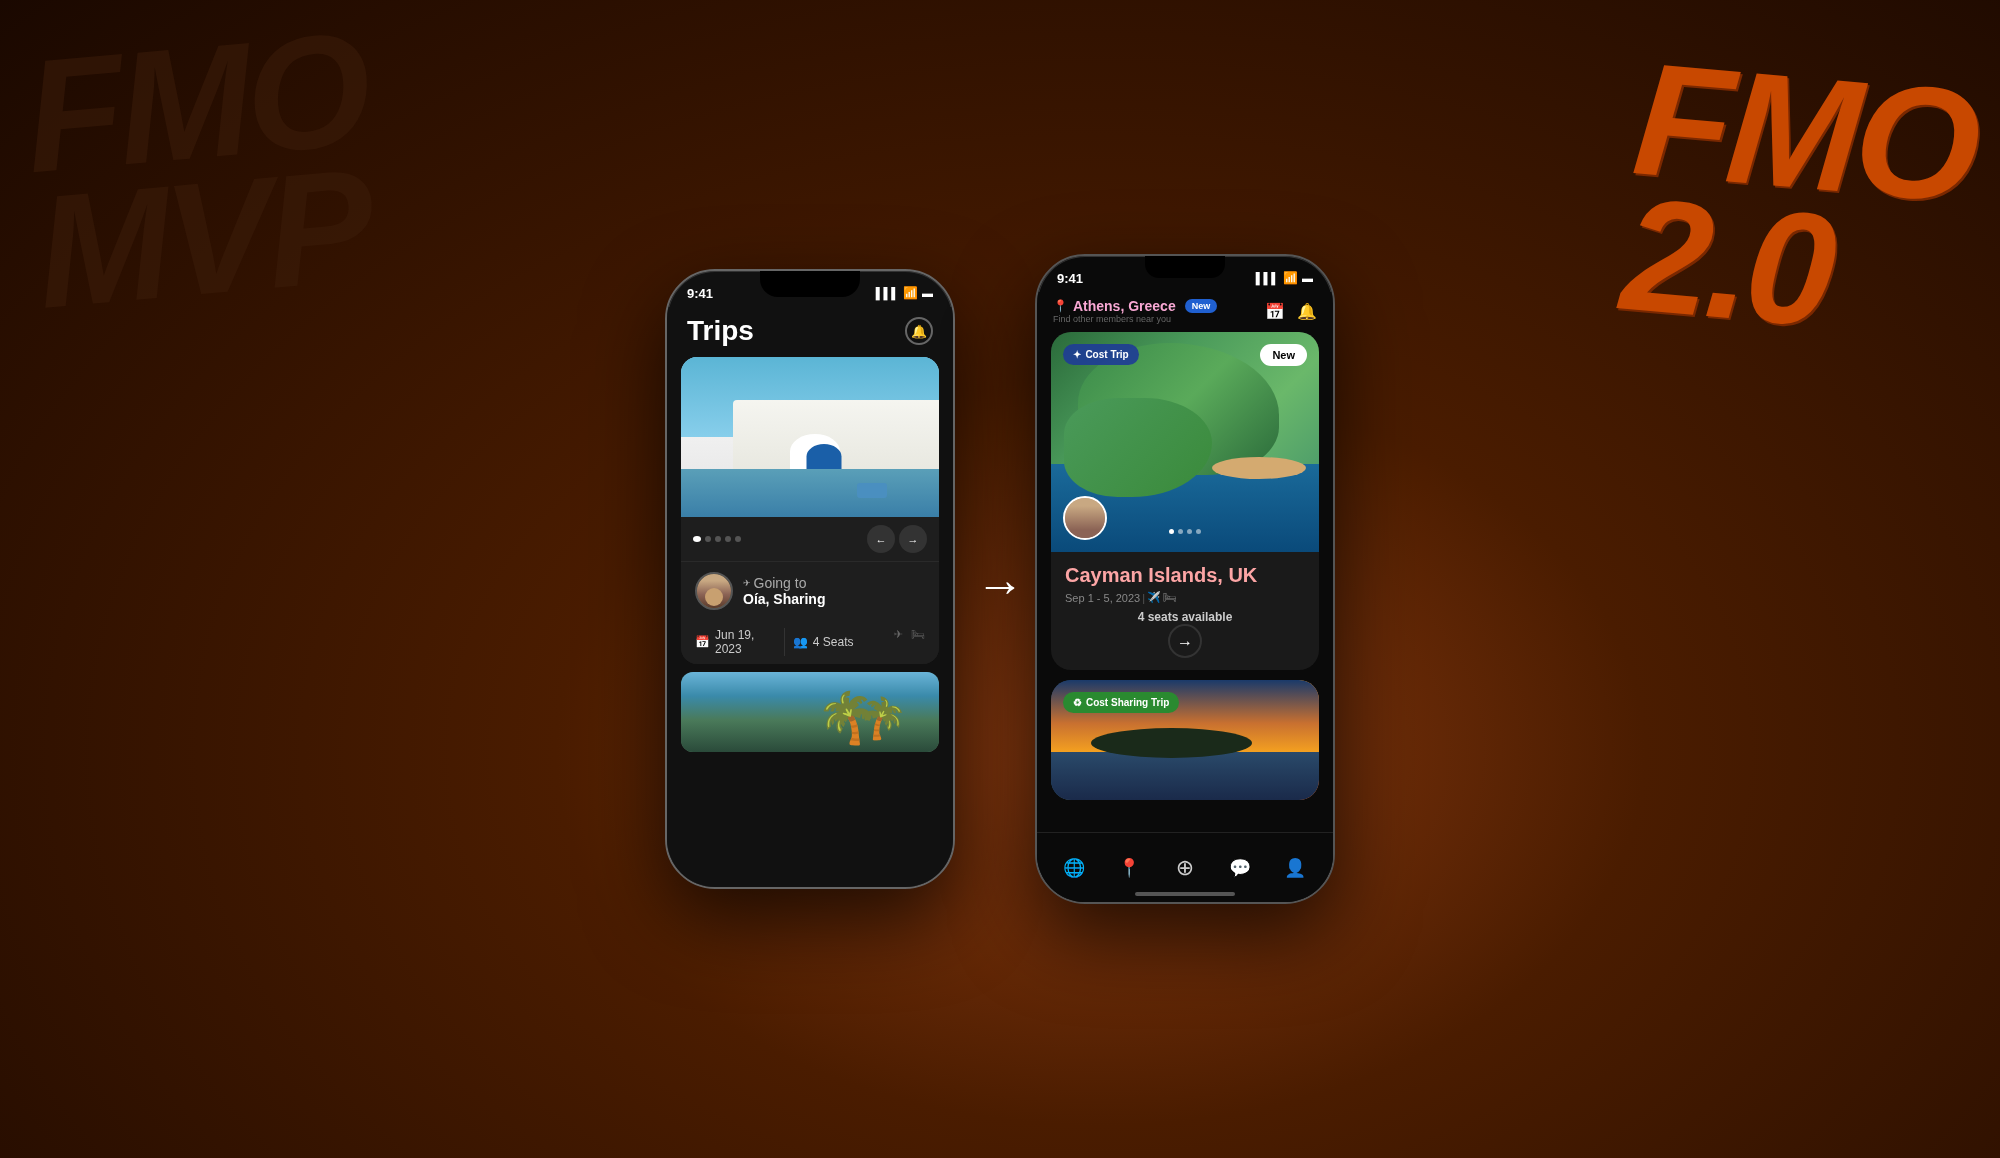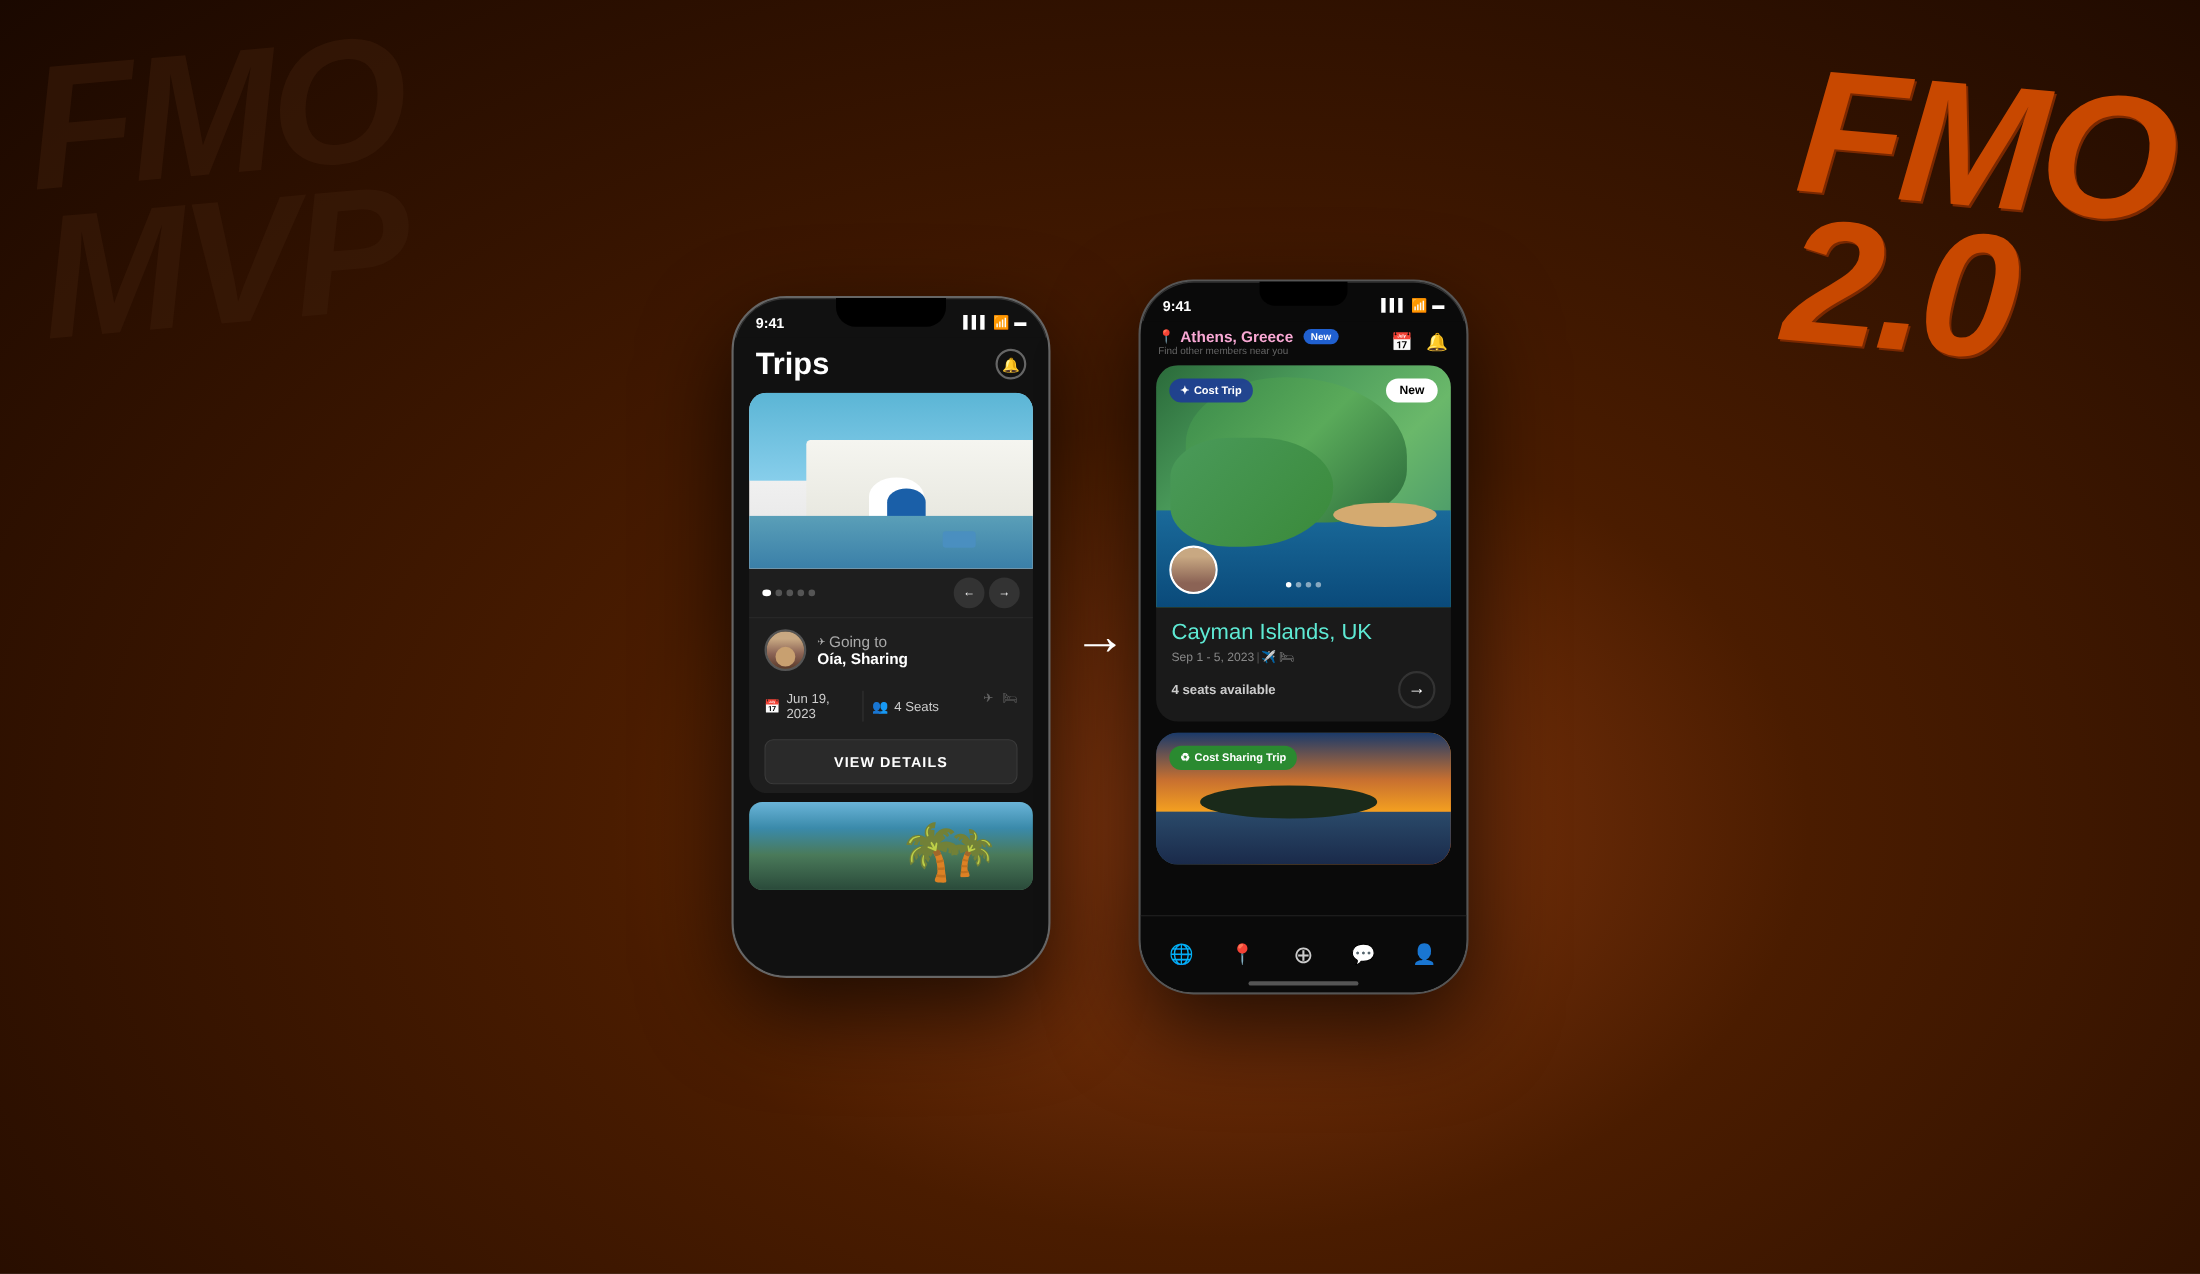--- a/index.html
+++ b/index.html
@@ -473,8 +473,8 @@
     }
     .trip-title-main {
       font-size: 20px;
-      font-weight: 400;
-      color: #5eead4;
+      font-weight: 700;
+      color: #fca5a5;
     }
     .trip-dates {
       display: flex;

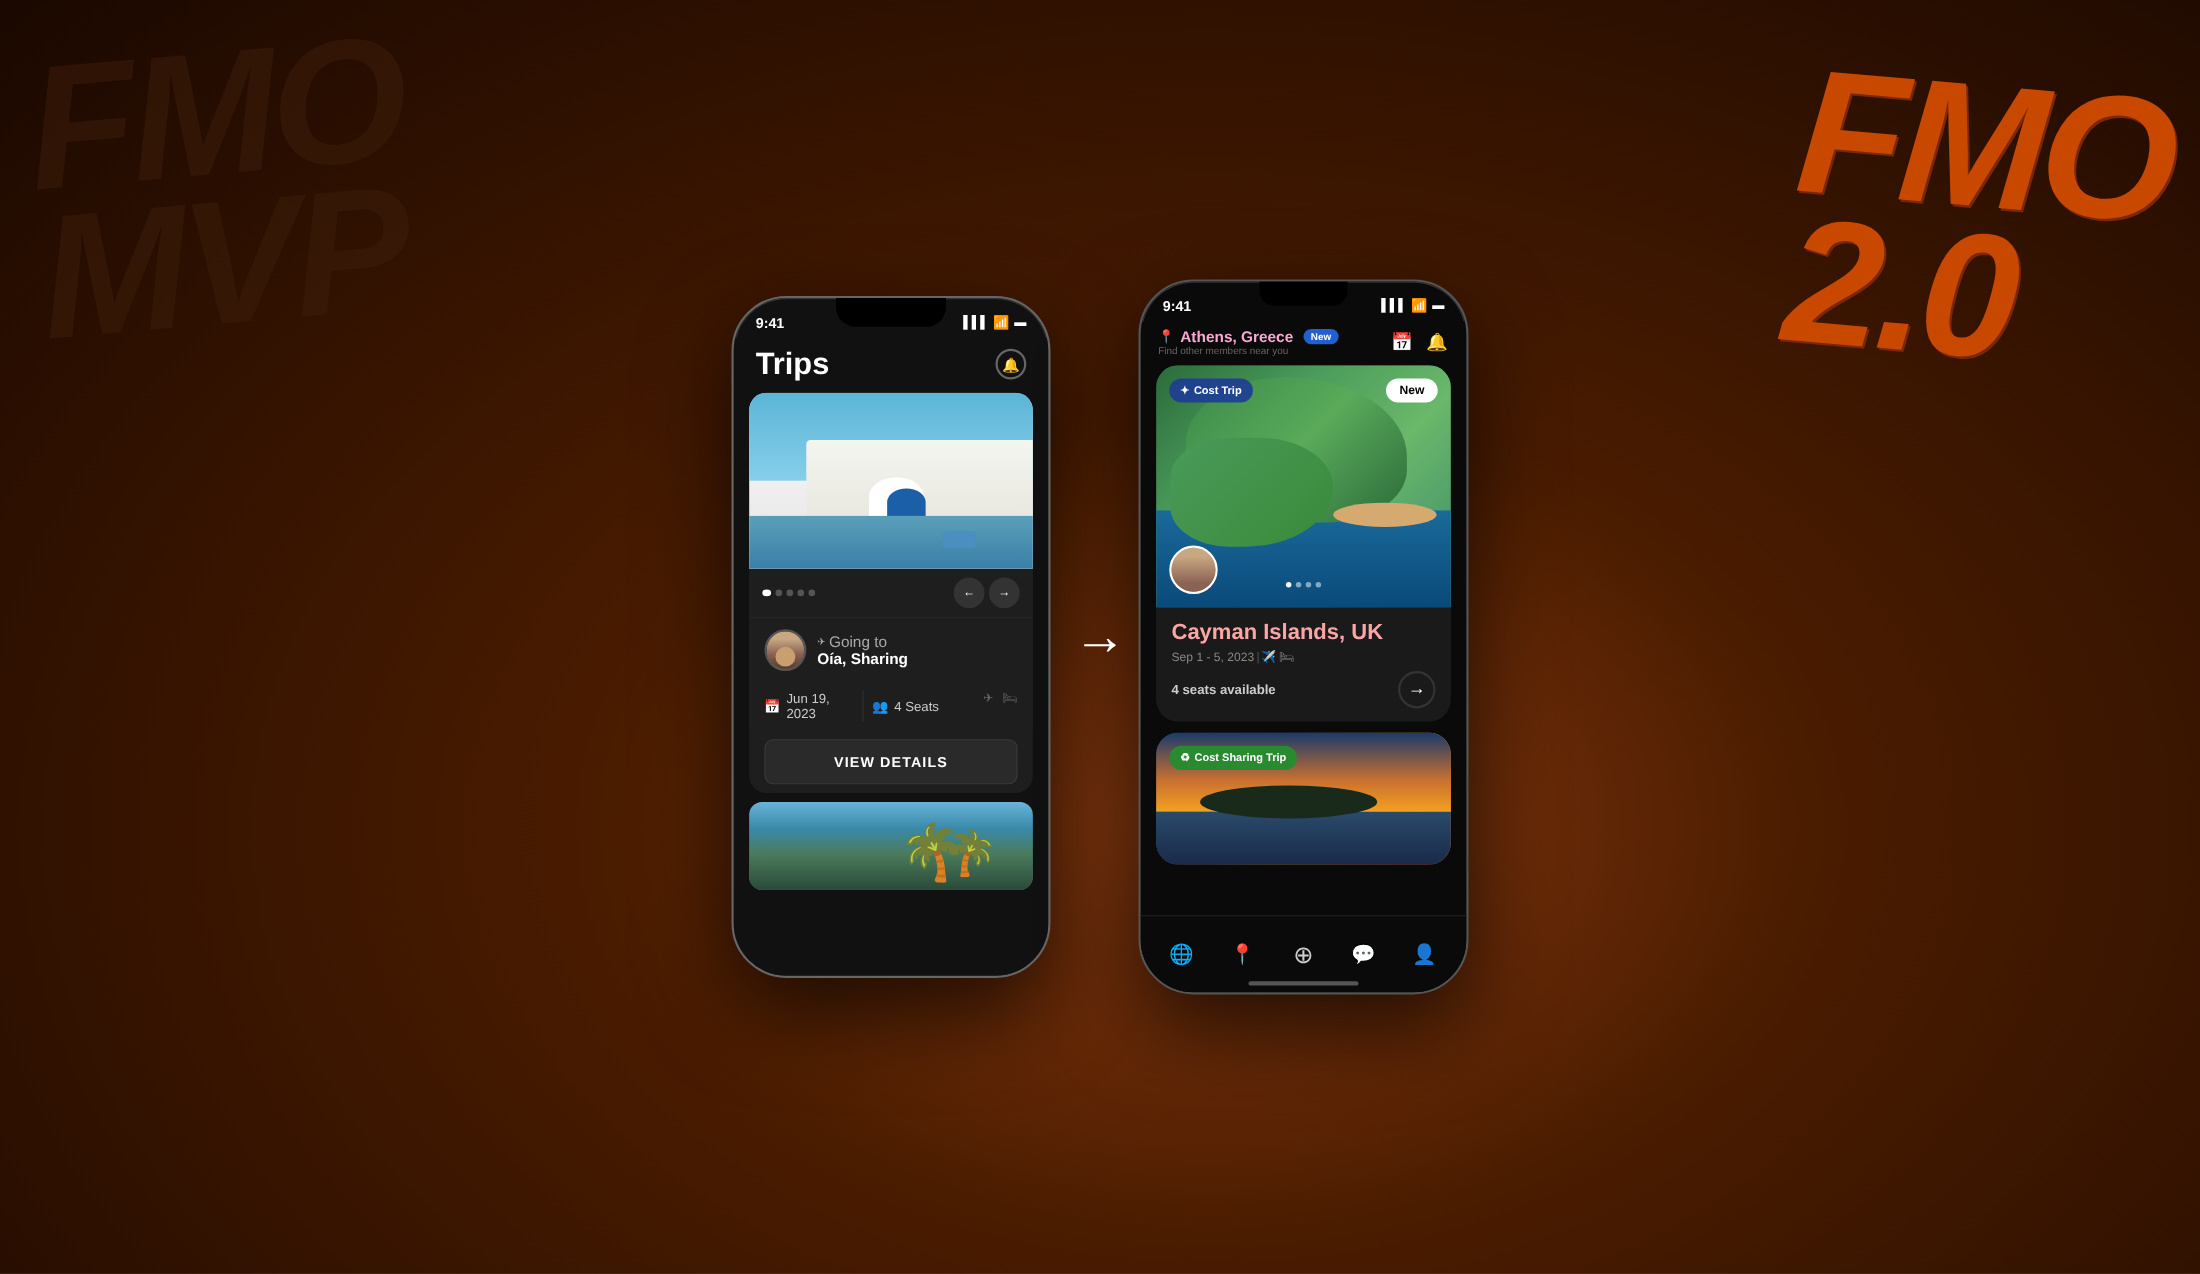--- a/index.html
+++ b/index.html
@@ -489,6 +489,7 @@
       align-items: center;
       justify-content: space-between;
       margin-top: 6px;
+      flex-direction: column;
     }
     .seats-text { font-size: 12px; color: #ccc; font-weight: 600; }
     .go-btn {

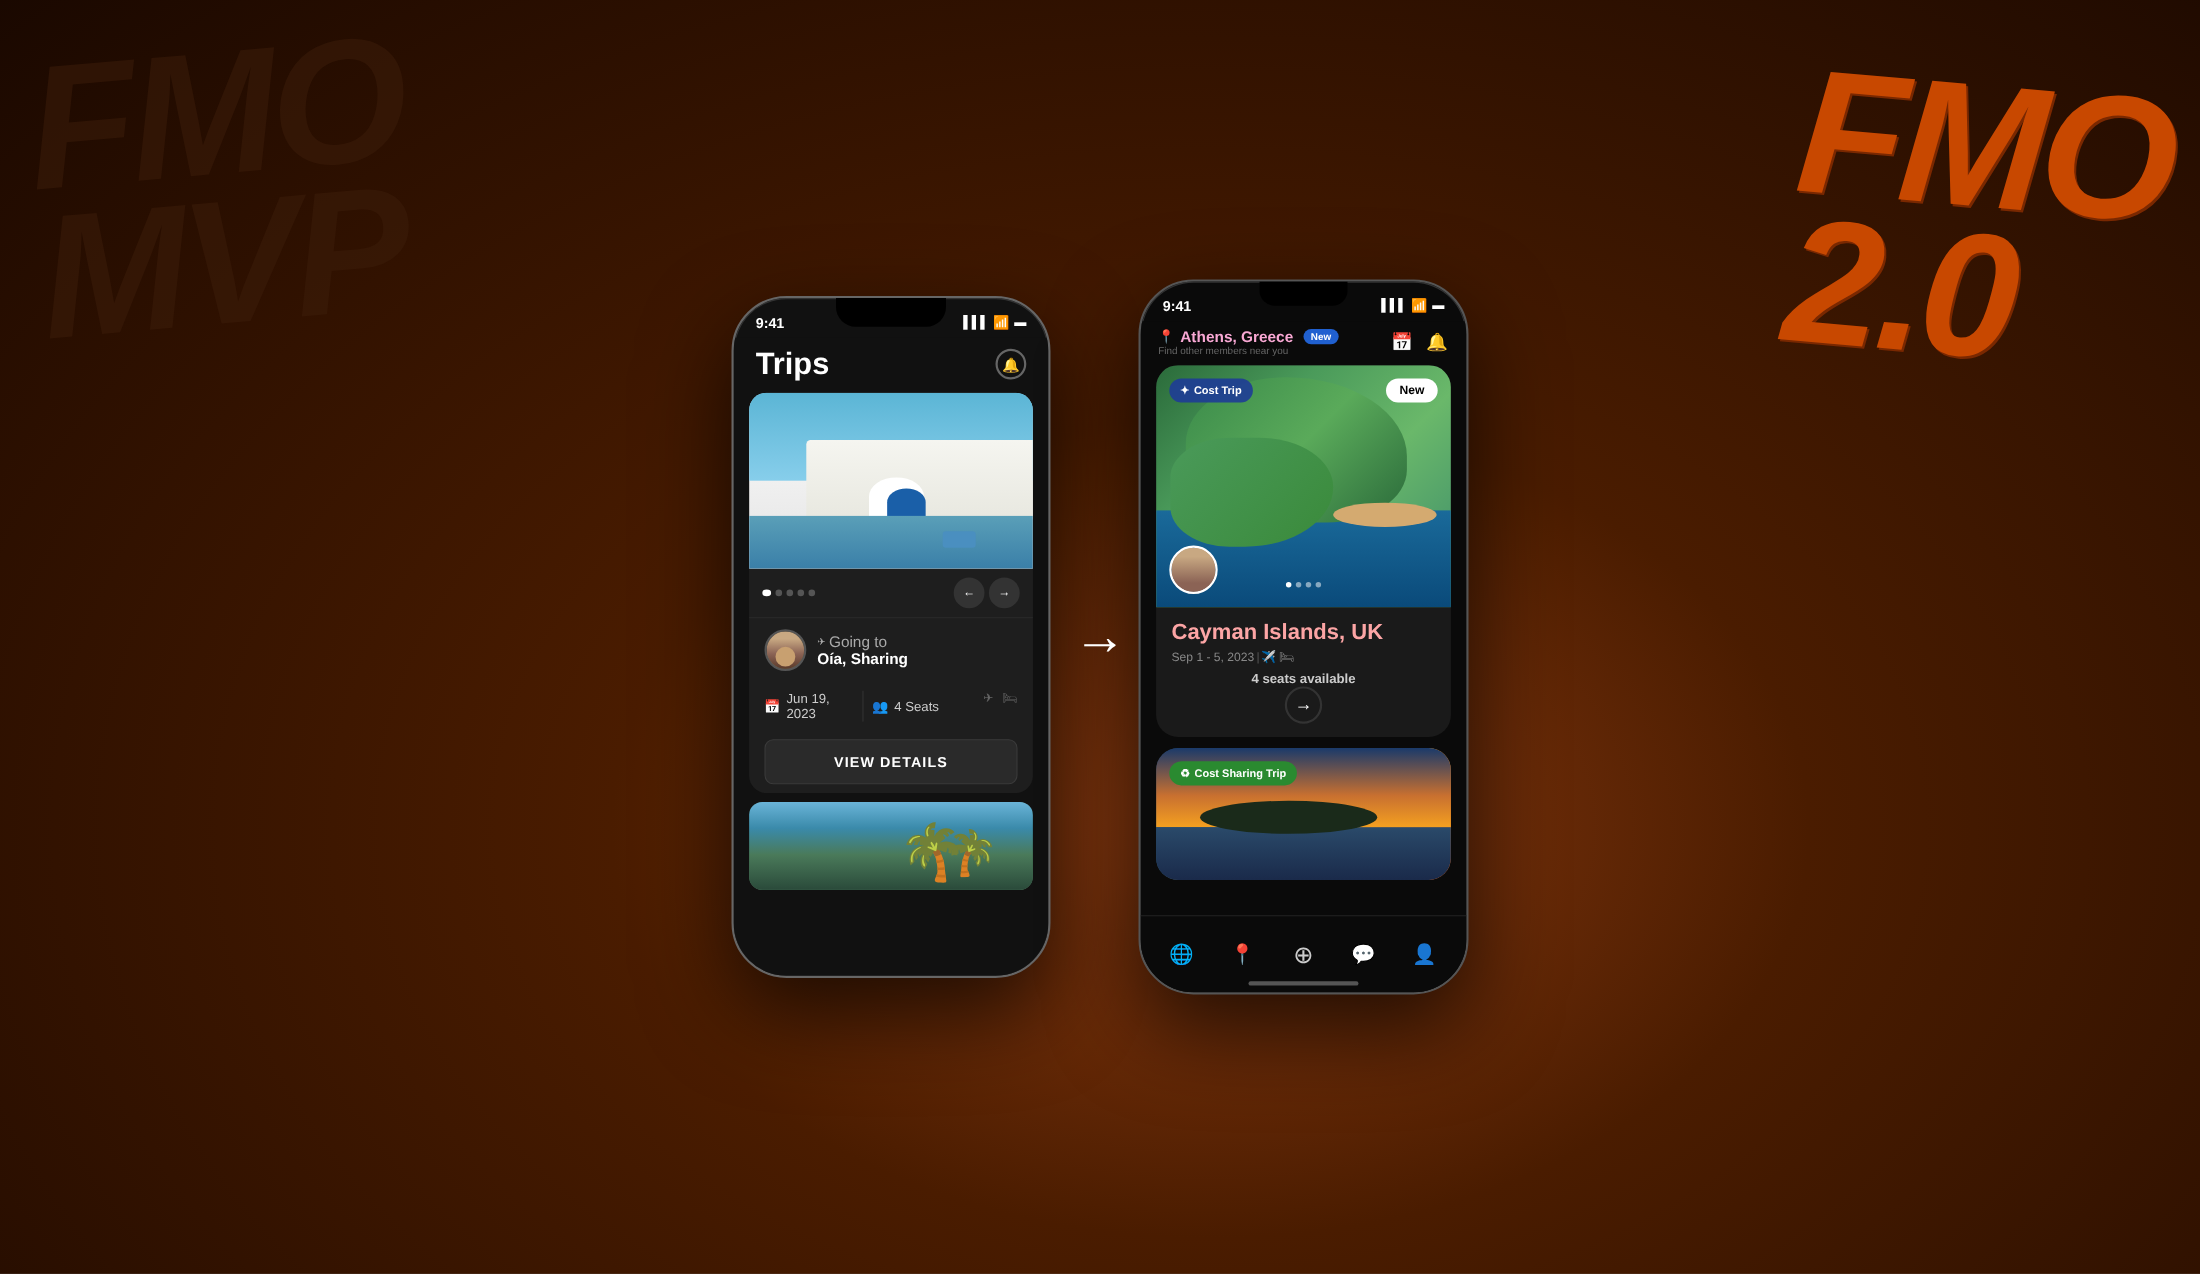--- a/index.html
+++ b/index.html
@@ -677,7 +677,6 @@
           <span style="font-size:11px;color:#666;">🛏</span>
         </div>
 
-        <div class="view-details-btn">VIEW DETAILS</div>
       </div>
 
       <div class="trip-image-2">

